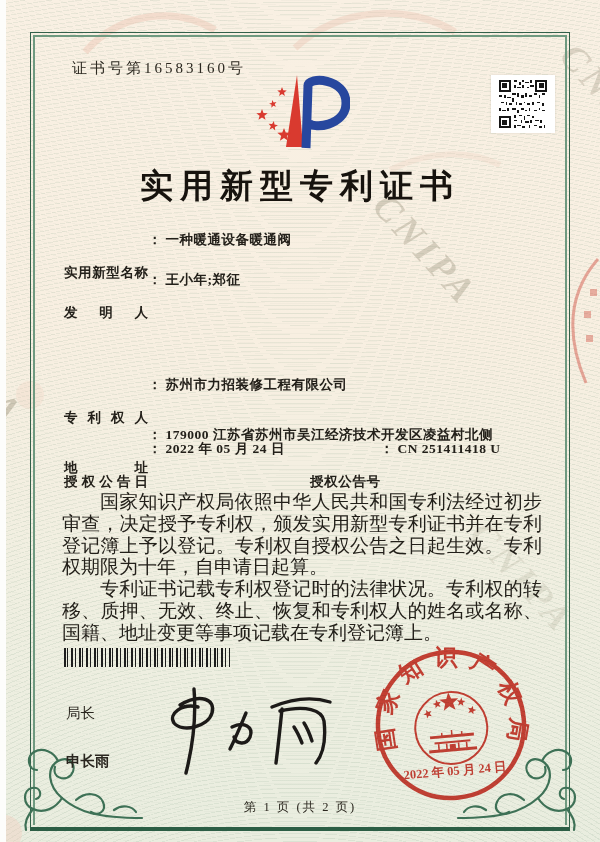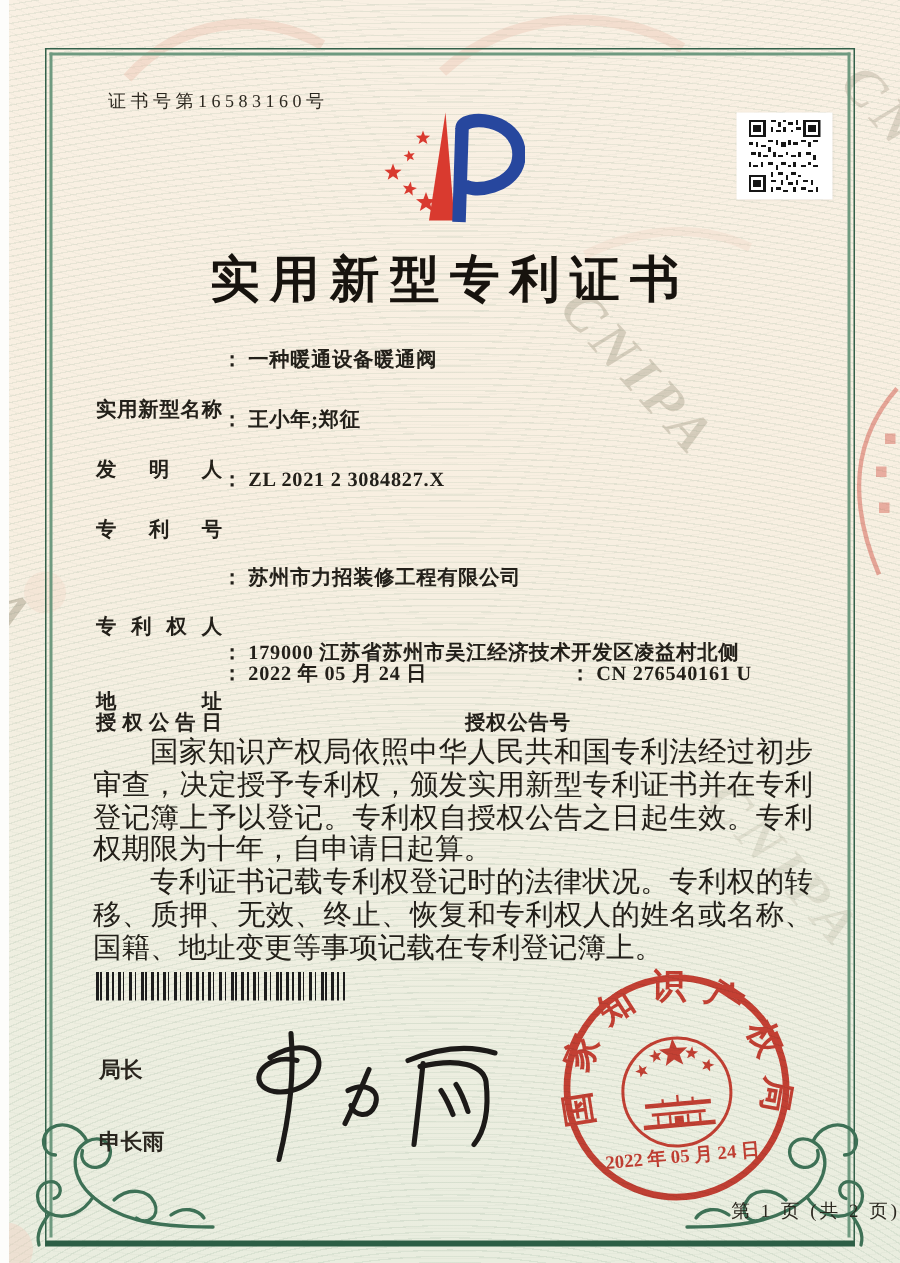--- a/index.html
+++ b/index.html
@@ -20,7 +20,7 @@
   .flourish.left{left:14px;top:744px;}
   .flourish.right{left:454px;top:744px;transform:scaleX(-1);}
   
-  .cert-no{position:absolute;left:72px;top:59px;font-size:12px;letter-spacing:3px;color:#2c2820;}
+  .cert-no{position:absolute;left:72px;top:59px;font-size:15px;letter-spacing:3px;color:#2c2820;}
   .logo{position:absolute;left:250px;top:70px;width:100px;height:82px;}
   .qr{position:absolute;left:491px;top:75px;width:64px;height:58px;background:#fff;
       display:flex;align-items:center;justify-content:center;box-shadow:0 0 2px rgba(0,0,0,.12);}

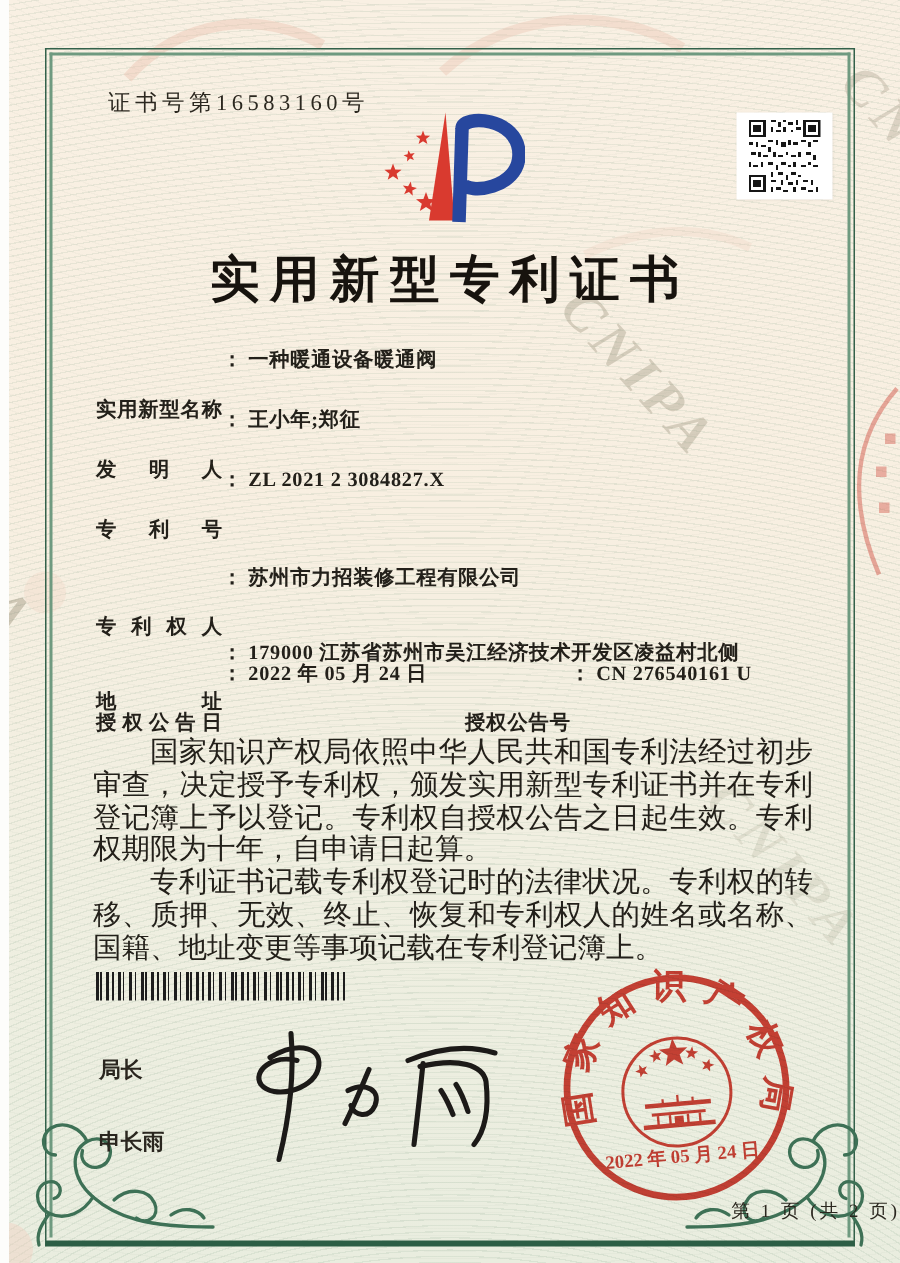--- a/index.html
+++ b/index.html
@@ -147,9 +147,6 @@
   </div>
   <div class="field" style="top:271px">
     <span class="flabel">发明人</span><span class="fcolon">：</span><span class="fvalue">王小年;郑征</span>
-  </div>
-  <div class="field" style="top:311px">
-    <span class="flabel">专利号</span><span class="fcolon">：</span><span class="fvalue">ZL 2021 2 3084827.X</span>
   </div>
   <div class="field" style="top:376px">
     <span class="flabel">专利权人</span><span class="fcolon">：</span><span class="fvalue">苏州市力招装修工程有限公司</span>

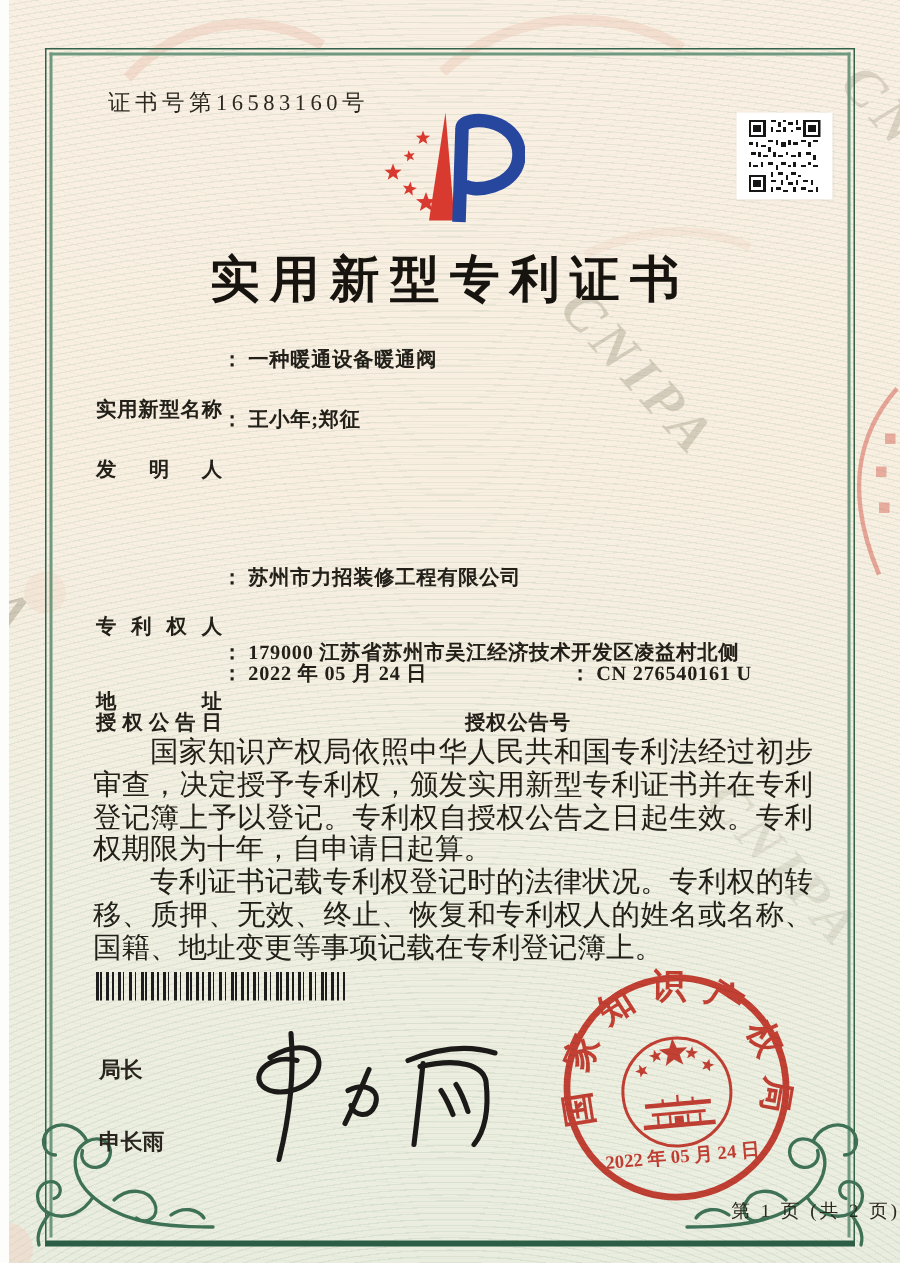--- a/index.html
+++ b/index.html
@@ -157,7 +157,7 @@
   <div class="field" style="top:440px">
     <span class="flabel">授权公告日</span><span class="fcolon">：</span><span class="fvalue">2022 年 05 月 24 日</span>
     <span class="pair2">
-      <span class="flabel">授权公告号</span><span class="fcolon">：</span><span class="fvalue">CN 276540161 U</span>
+      <span class="flabel">授权公告号</span><span class="fcolon">：</span><span class="fvalue">CN 251411418 U</span>
     </span>
   </div>
 

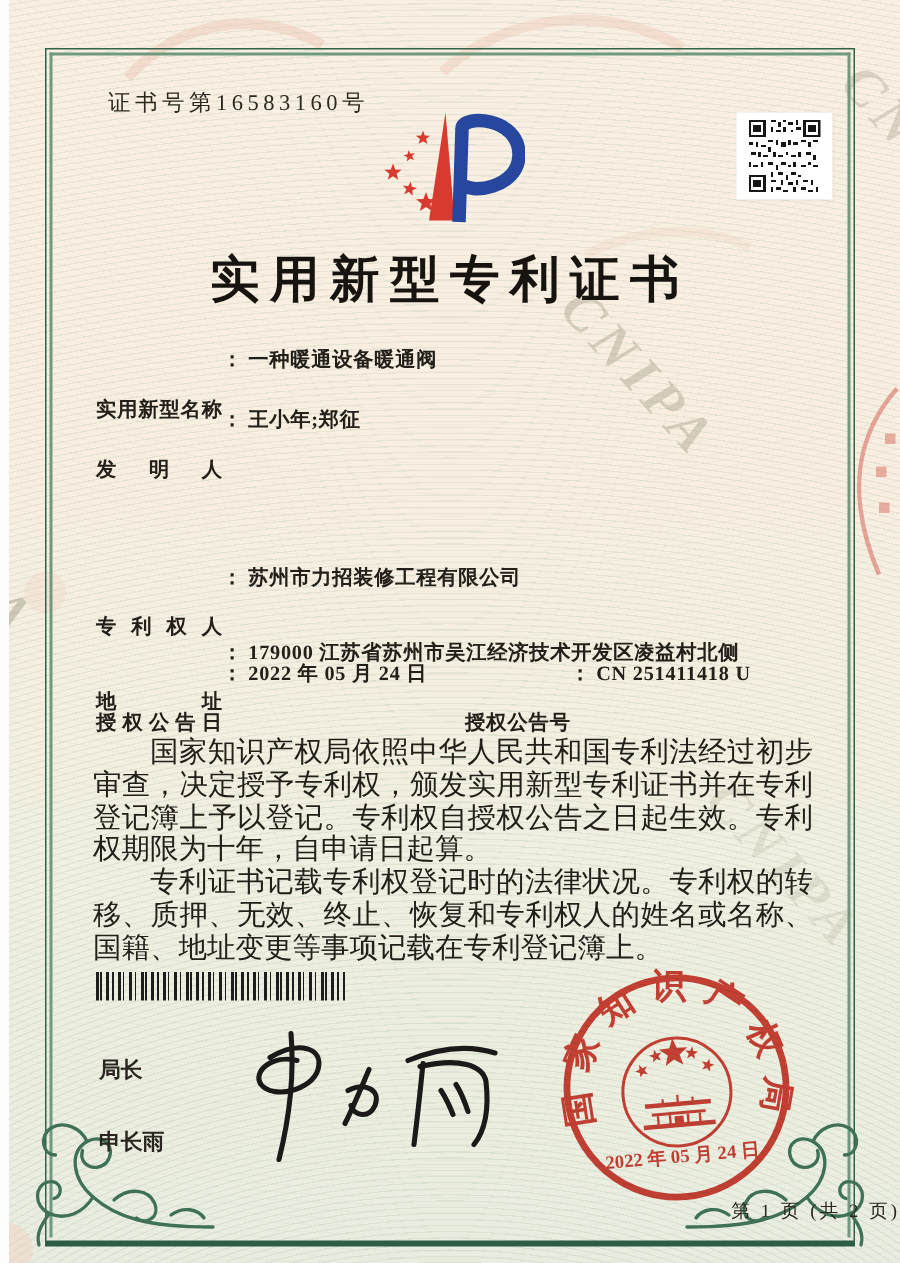--- a/index.html
+++ b/index.html
@@ -41,7 +41,7 @@
   .barcode{position:absolute;left:64px;top:648px;width:166px;height:19px;
       background:repeating-linear-gradient(90deg,#1d1d1d 0 2px,rgba(0,0,0,0) 2px 3px,#1d1d1d 3px 4px,rgba(0,0,0,0) 4px 7px,#1d1d1d 7px 9px,rgba(0,0,0,0) 9px 11px,#1d1d1d 11px 12px,rgba(0,0,0,0) 12px 15px);}
   
-  .sig-title{position:absolute;left:66px;top:704px;font-size:14.5px;font-weight:700;color:#2a261f;text-align:center;}
+  .sig-title{position:absolute;left:66px;top:704px;font-size:14.5px;font-weight:400;color:#2a261f;text-align:center;}
   .sig-name{position:absolute;left:66px;top:736px;font-size:14.5px;font-weight:600;color:#2a261f;margin-top:16px;}
   .sig-hand{position:absolute;left:142px;top:683px;width:200px;height:95px;}
   

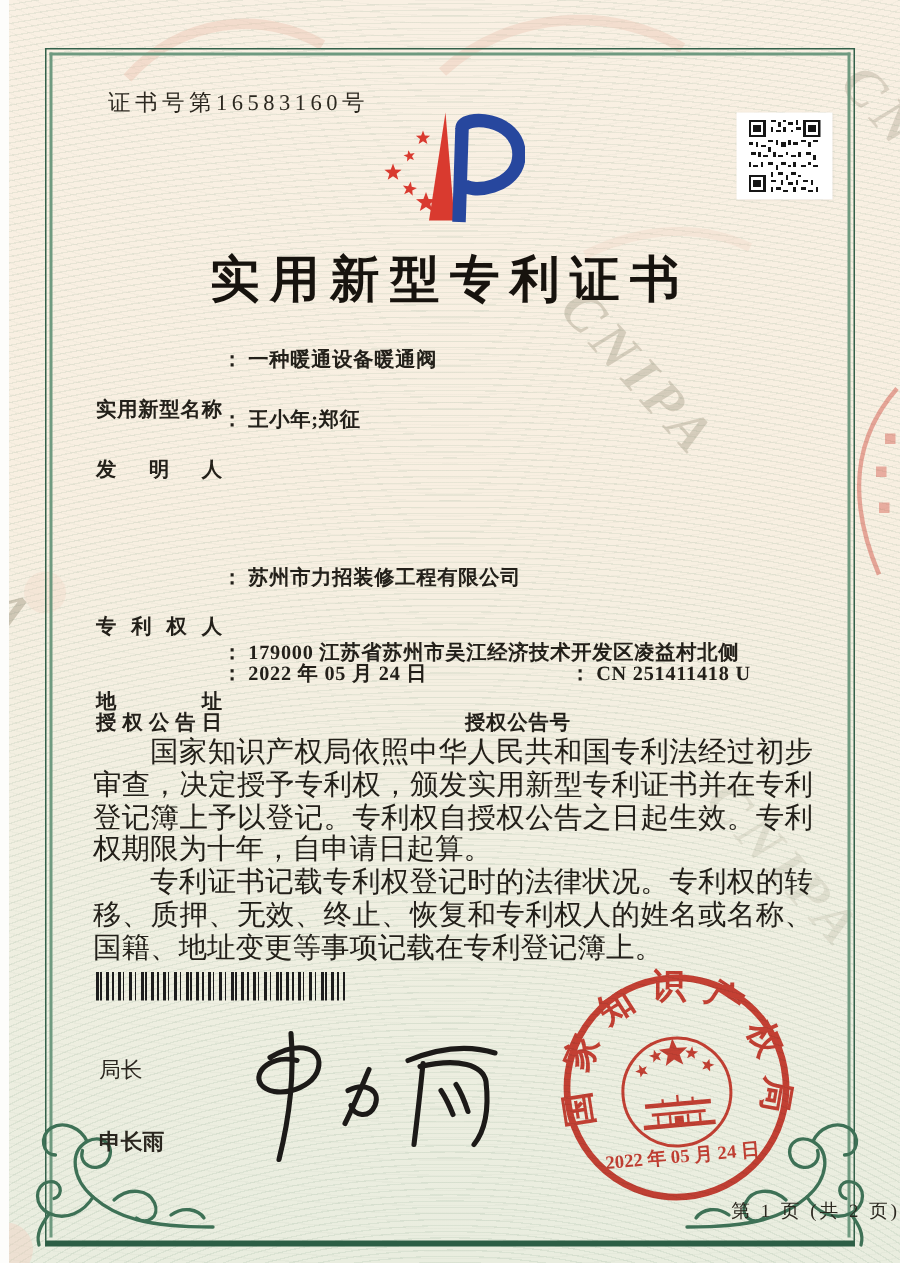--- a/index.html
+++ b/index.html
@@ -48,7 +48,7 @@
   .seal{position:absolute;left:371px;top:644px;width:160px;height:162px;transform:rotate(-5deg);
       mix-blend-mode:multiply;opacity:.93;}
   
-  .footer{position:absolute;left:0;top:799px;width:100%;text-align:right;font-size:12.5px;
+  .footer{position:absolute;left:0;top:799px;width:100%;text-align:center;font-size:12.5px;
       letter-spacing:2px;color:#2b271f;}
   
   .wm{position:absolute;font-family:"Liberation Serif",serif;font-style:italic;font-weight:700;

